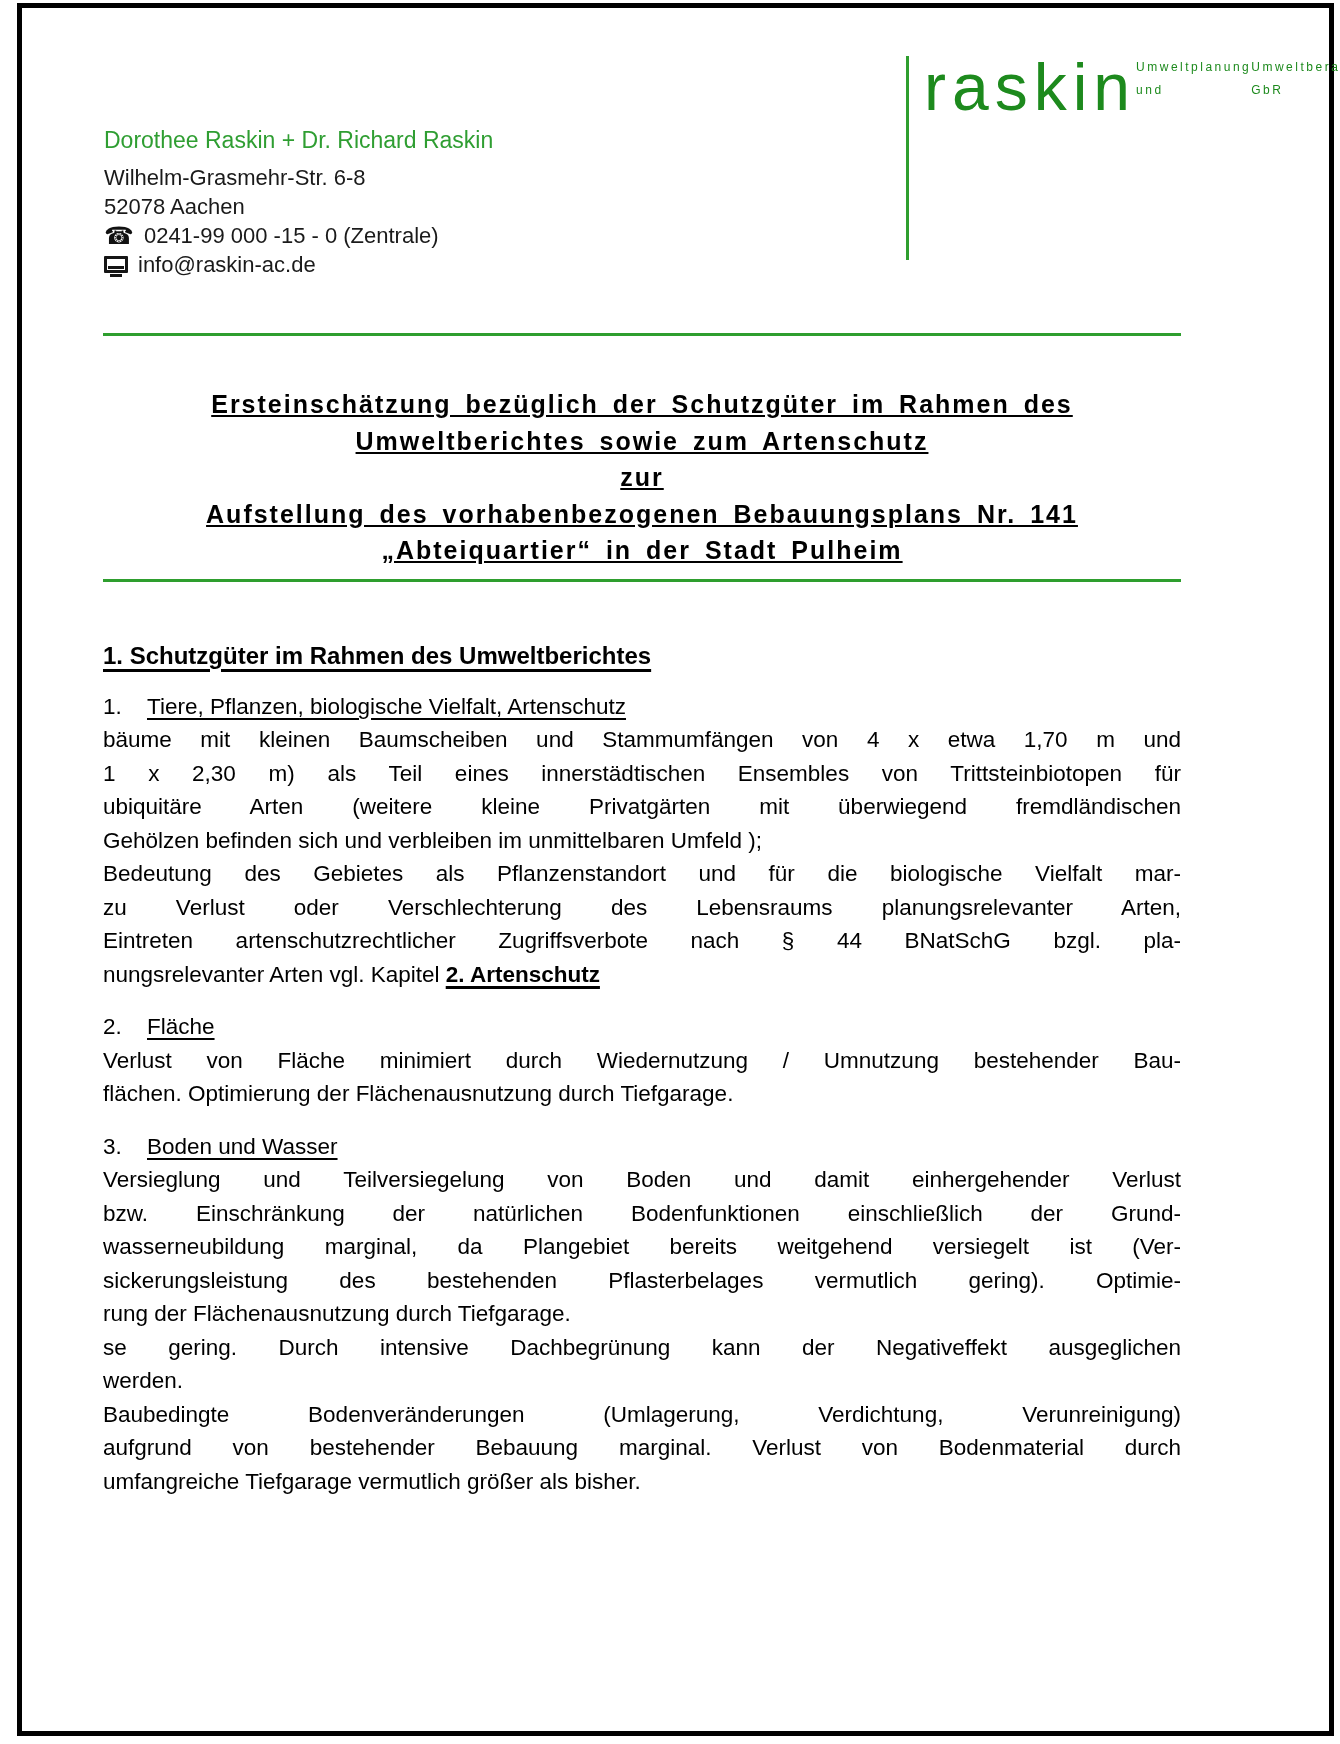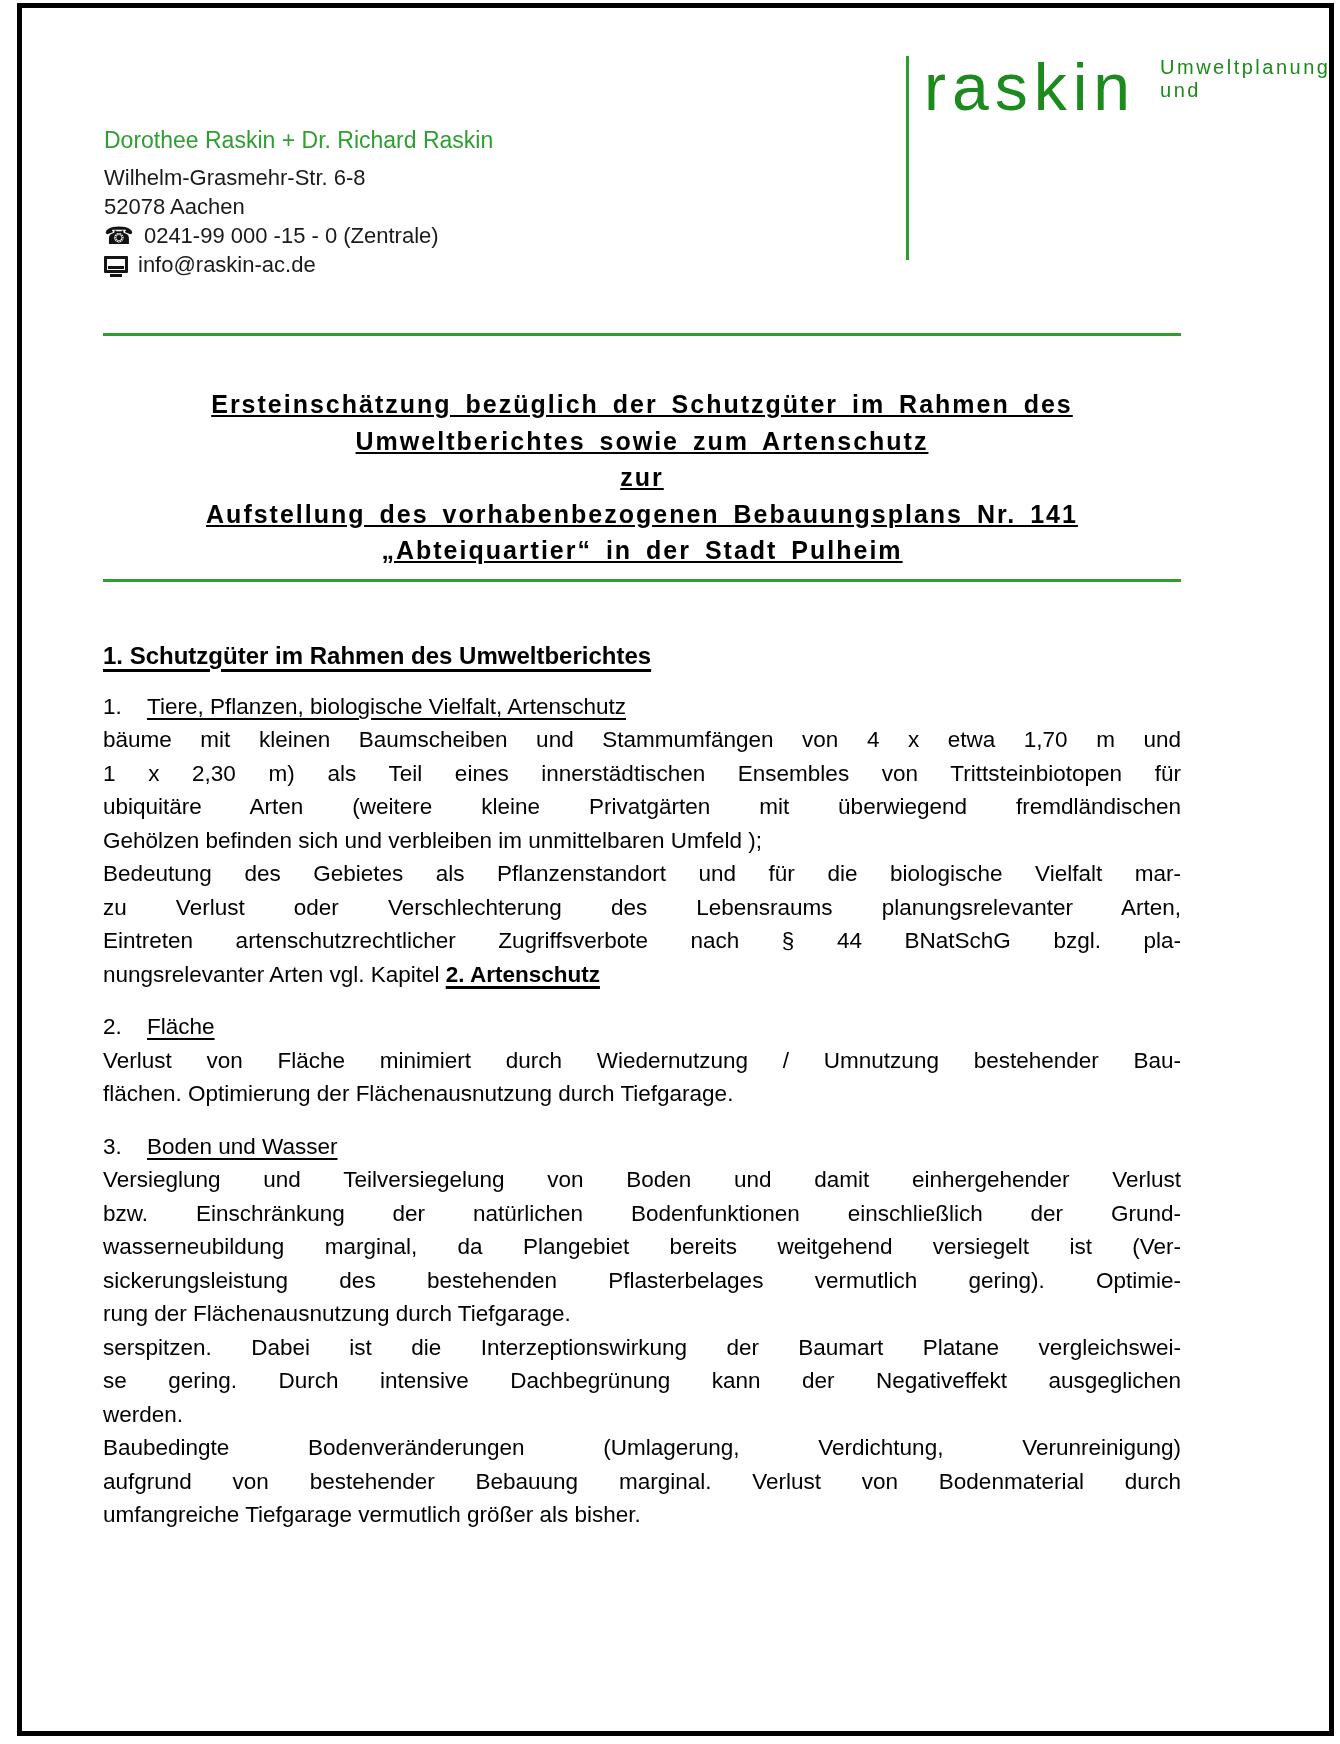--- a/index.html
+++ b/index.html
@@ -68,10 +68,9 @@
     margin-bottom: 10px;
   }
   .logo-sub {
-    font-size: 20px; line-height: 23px;
+    font-size: 12px; line-height: 23px;
     letter-spacing: 2.5px;
     color: var(--logo-green);
-    margin-left: 24px;
   }
 
   

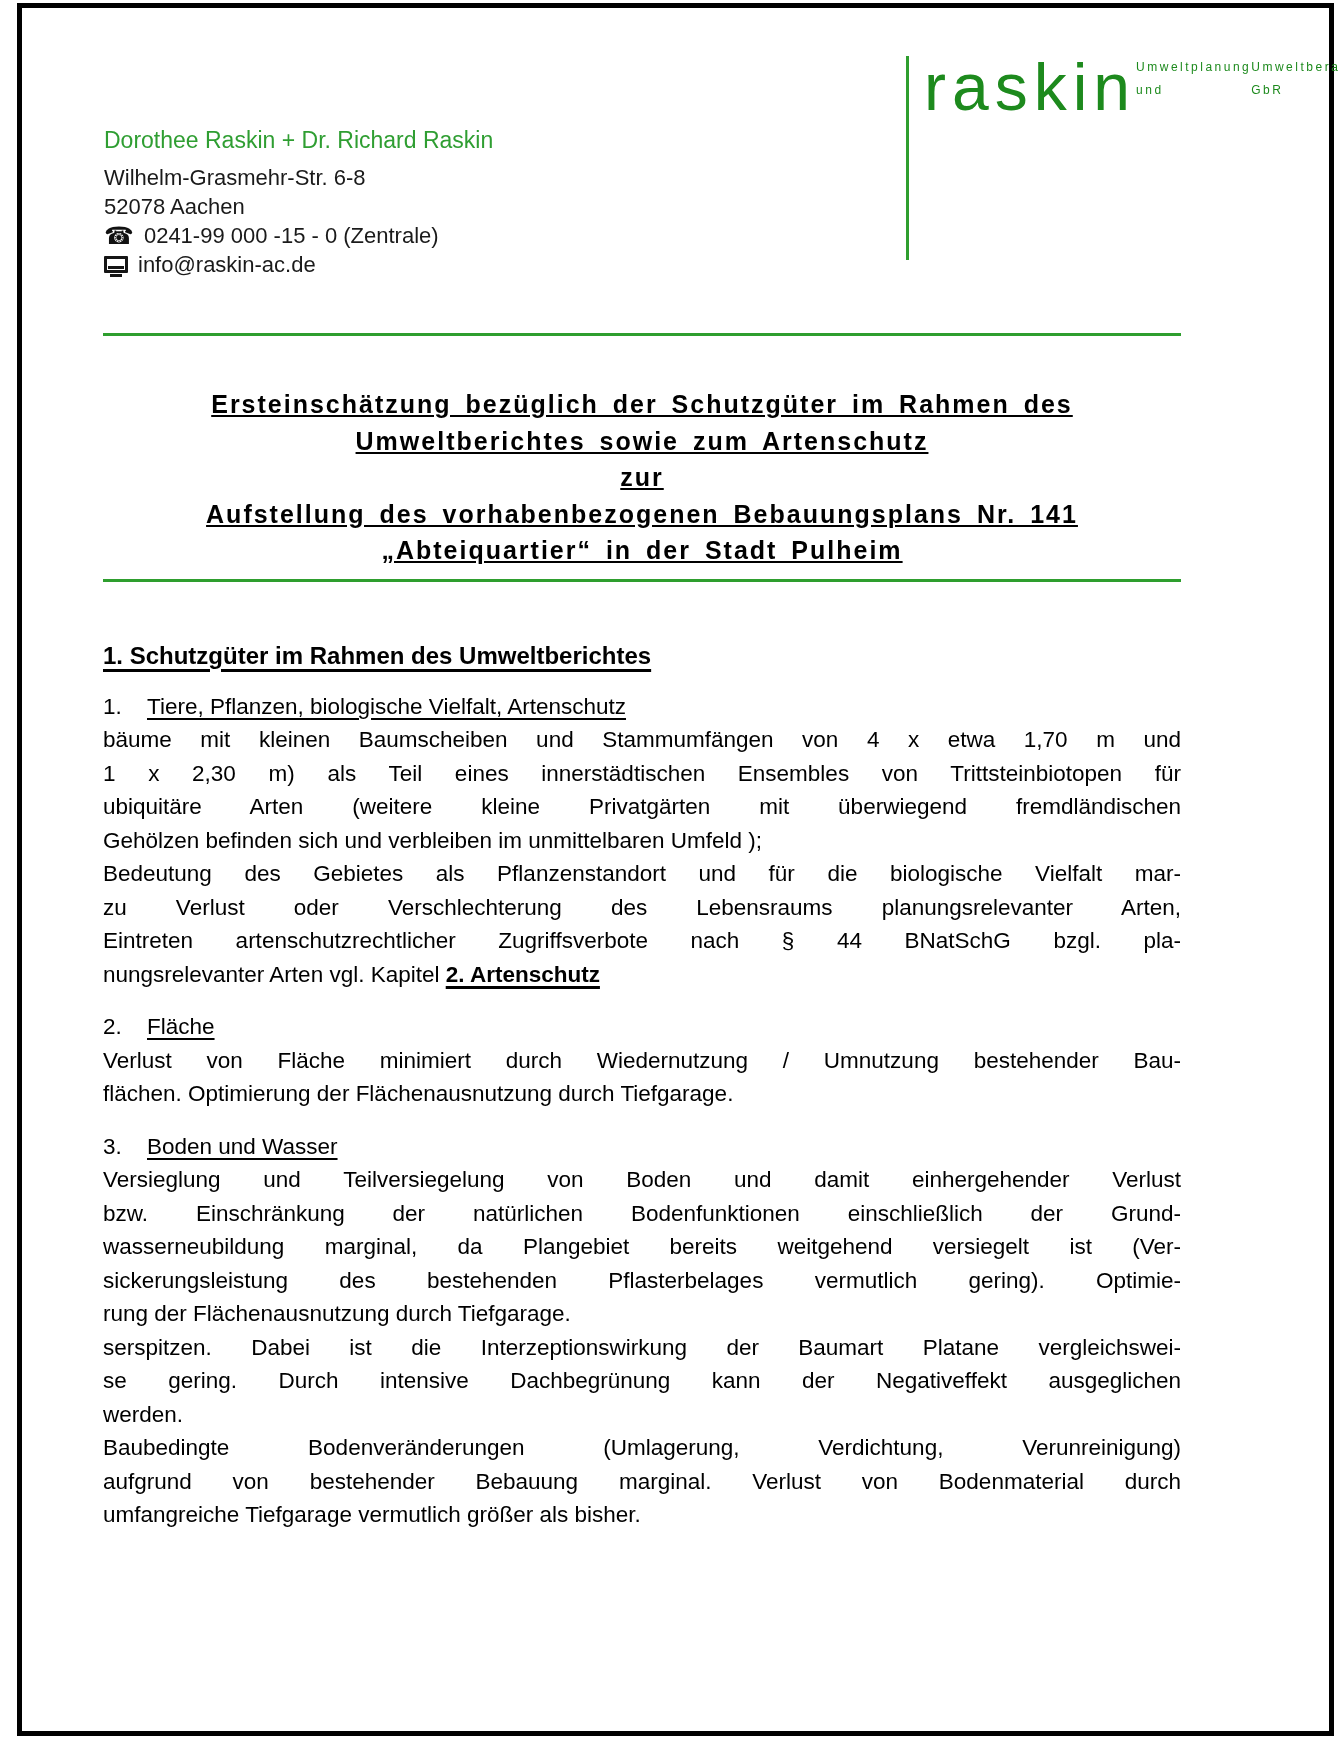--- a/index.html
+++ b/index.html
@@ -176,7 +176,6 @@
           <div class="line j">wasserneubildung marginal, da Plangebiet bereits weitgehend versiegelt ist (Ver-</div>
           <div class="line j">sickerungsleistung des bestehenden Pflasterbelages vermutlich gering). Optimie-</div>
           <div class="line">rung der Flächenausnutzung durch Tiefgarage.</div>
-          <div class="line j">serspitzen. Dabei ist die Interzeptionswirkung der Baumart Platane vergleichswei-</div>
           <div class="line j">se gering. Durch intensive Dachbegrünung kann der Negativeffekt ausgeglichen</div>
           <div class="line">werden.</div>
           <div class="line j">Baubedingte Bodenveränderungen (Umlagerung, Verdichtung, Verunreinigung)</div>

